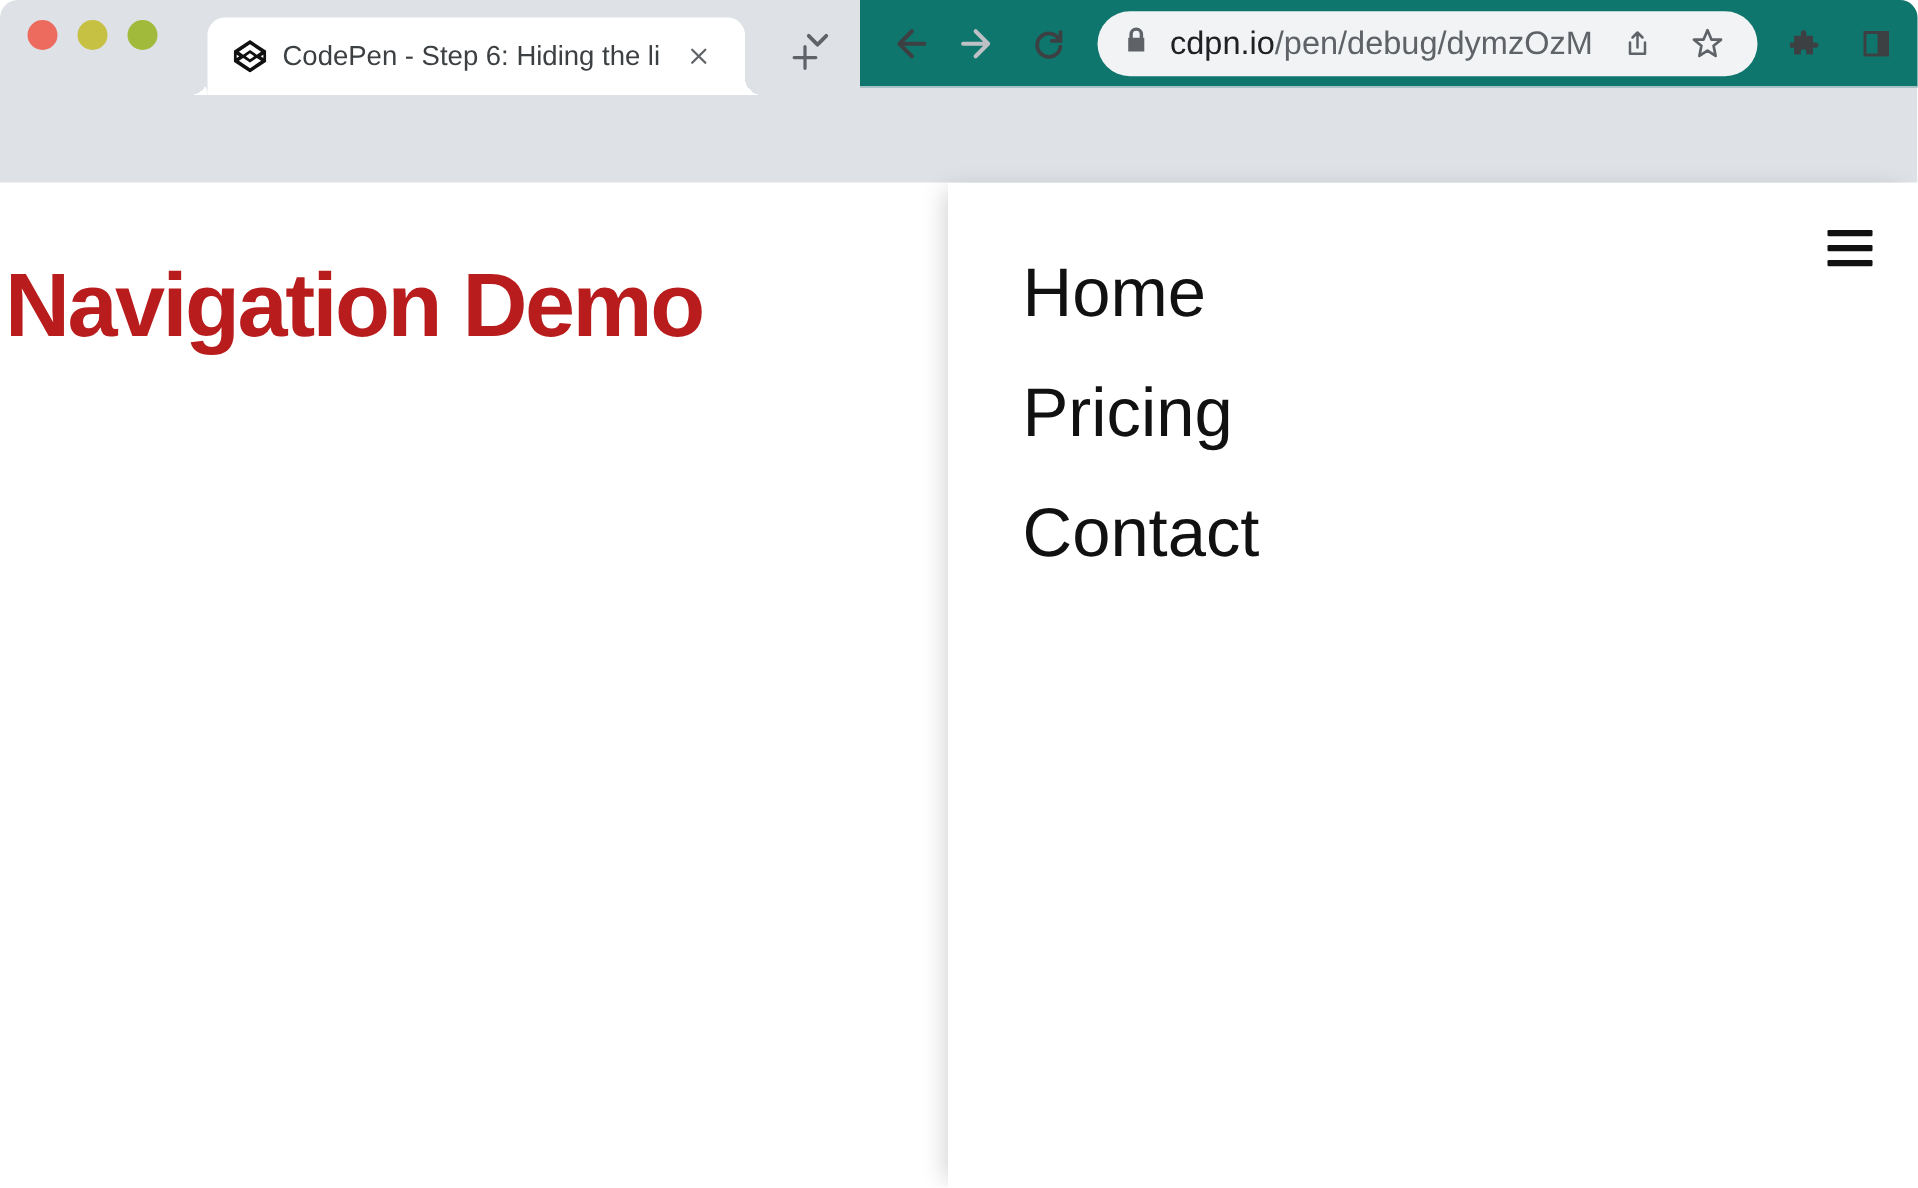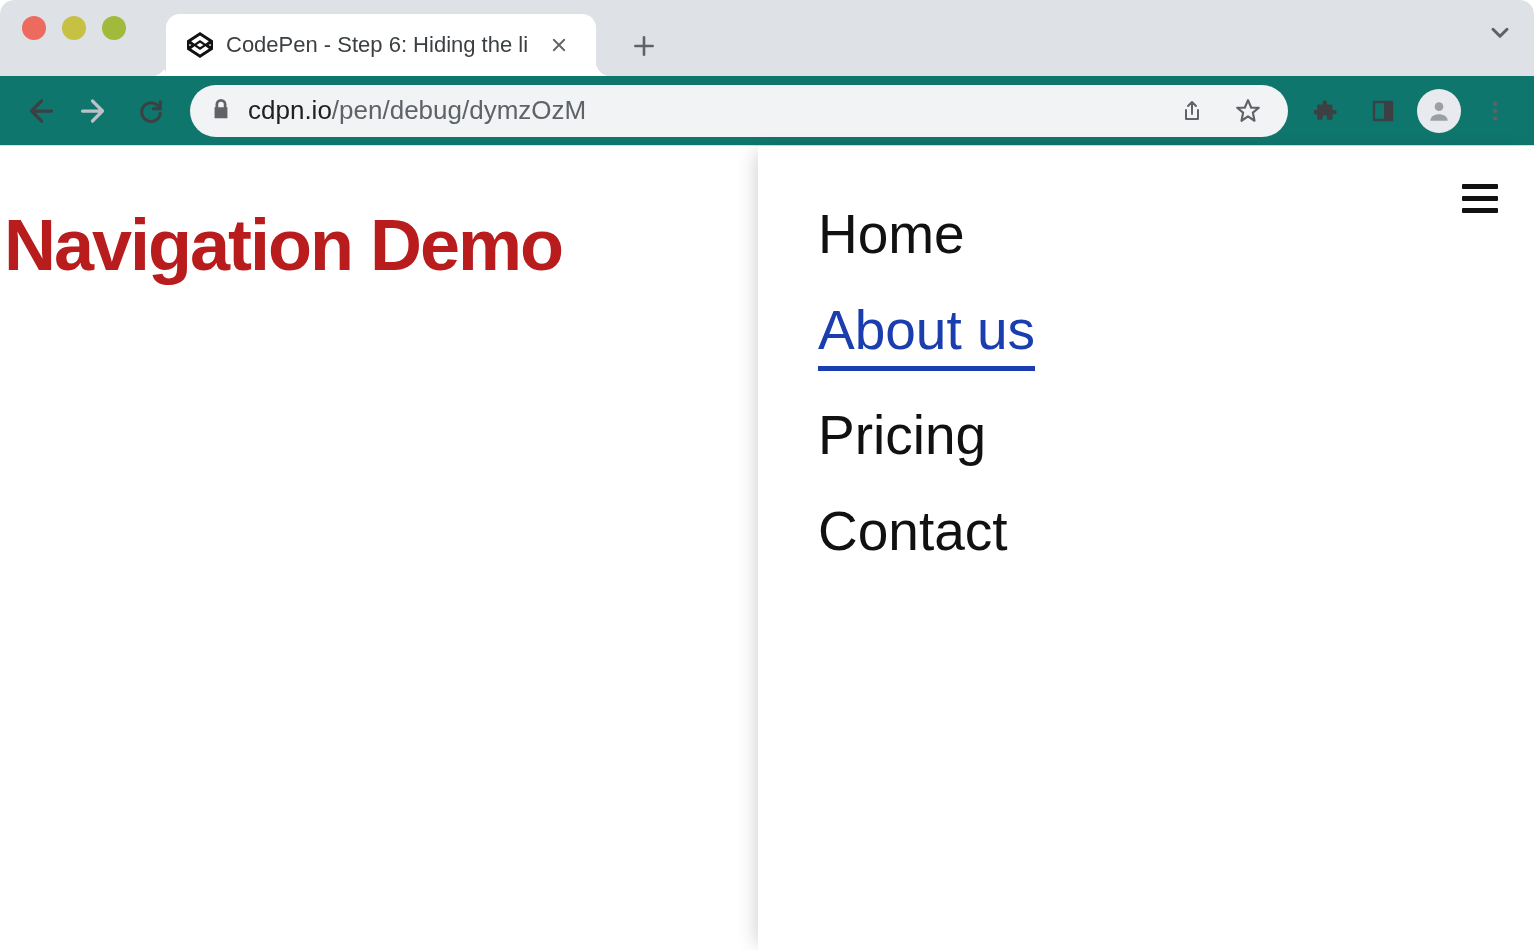--- a/index.html
+++ b/index.html
@@ -20,7 +20,7 @@
       background: #dee1e6;
       height: 146px;
       display: flex;
-      flex-direction: column;
+      flex-direction: row;
       border-radius: 14px 14px 0 0;
     }
     .tab-bar {

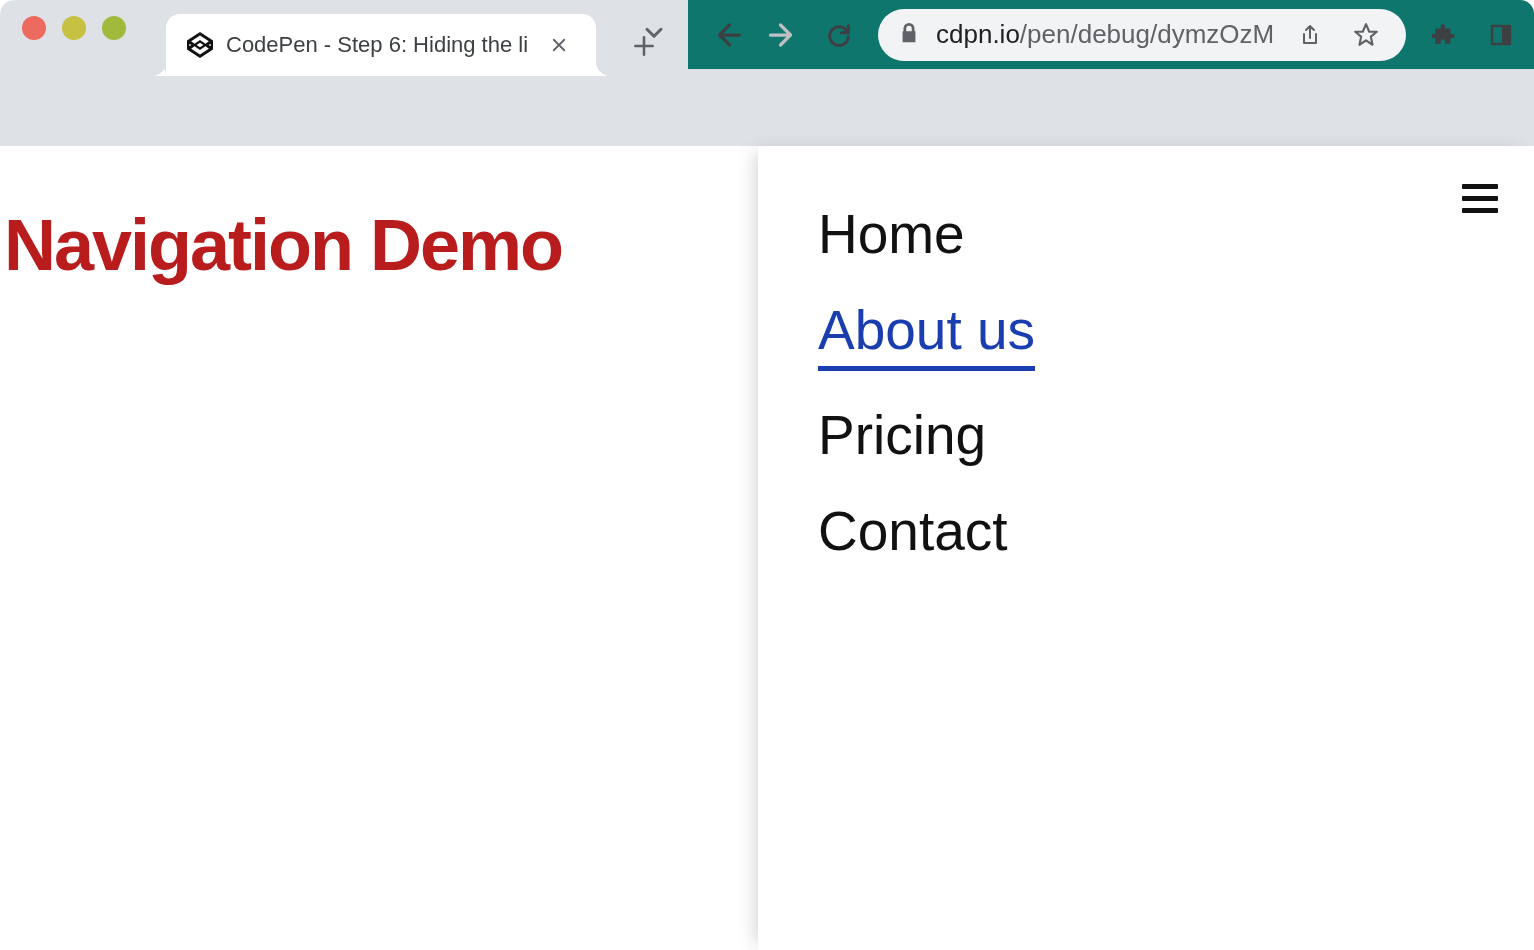--- a/index.html
+++ b/index.html
@@ -353,7 +353,6 @@
     </div>
     <ul class="nav-list">
       <li class="nav-item">Home</li>
-      <li class="nav-item active">About us</li>
       <li class="nav-item">Pricing</li>
       <li class="nav-item">Contact</li>
     </ul>

